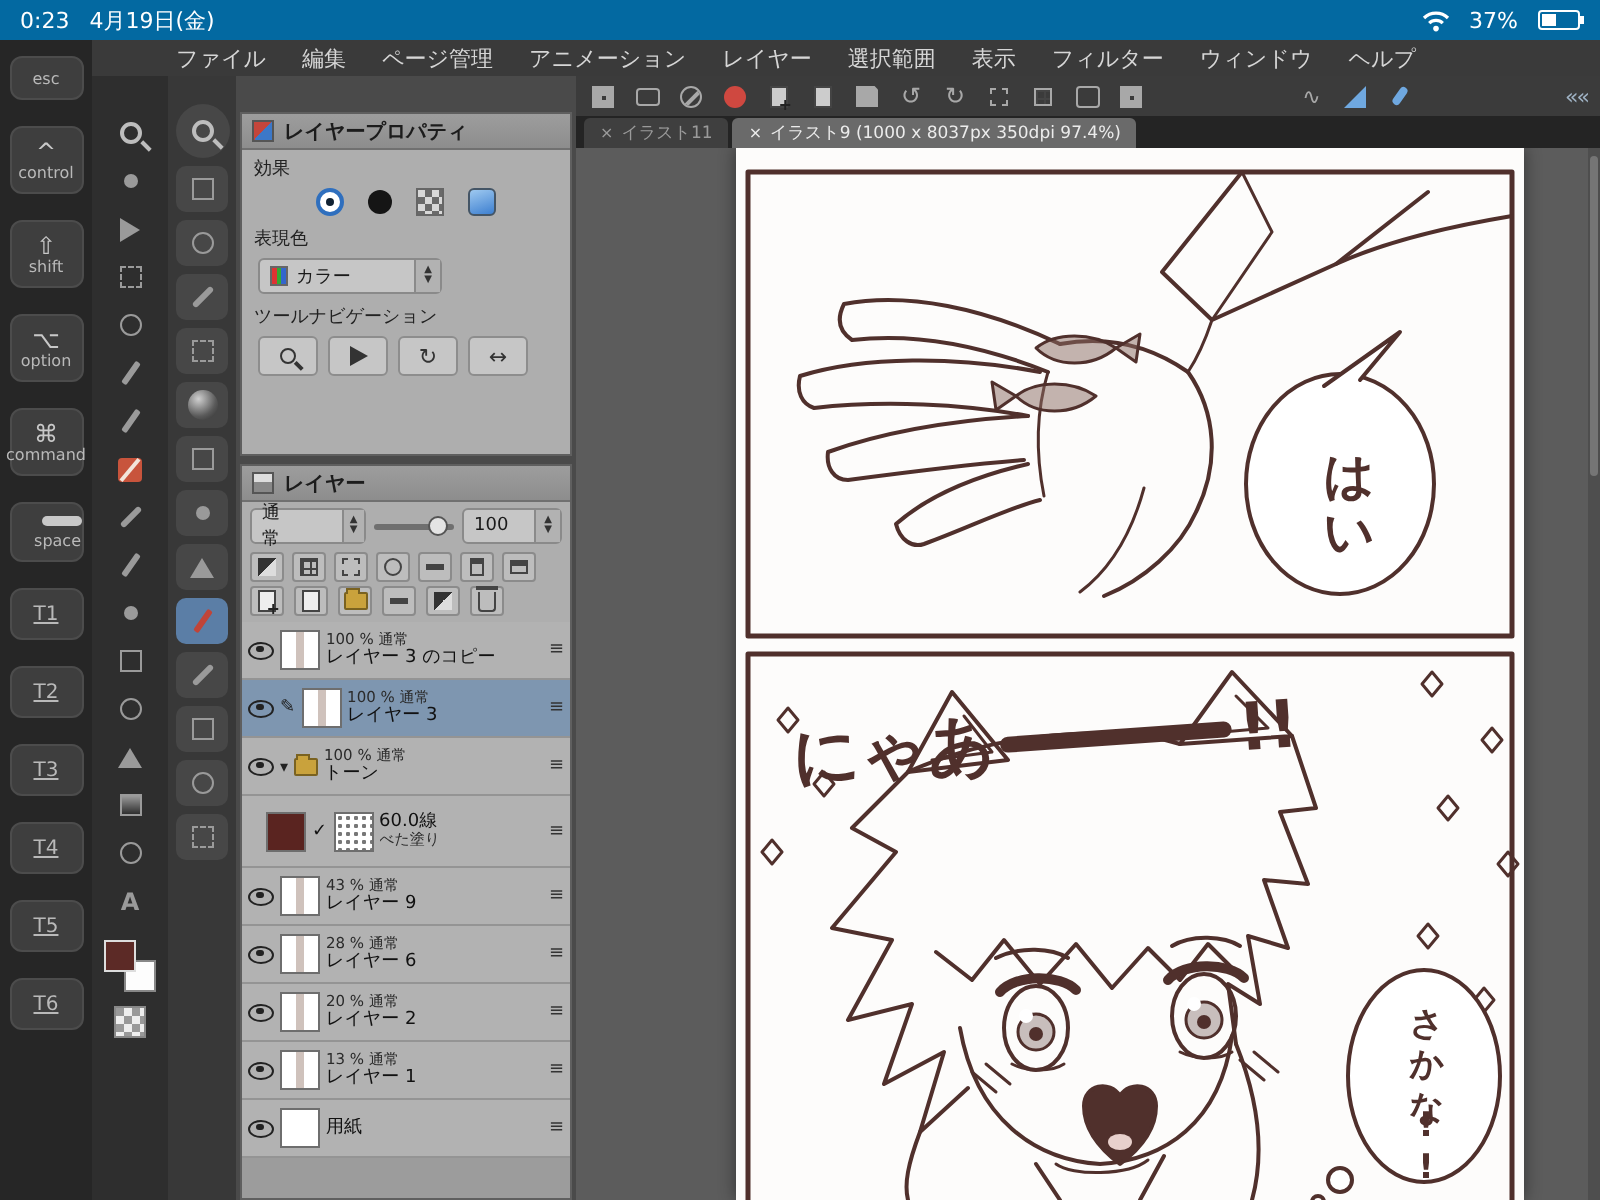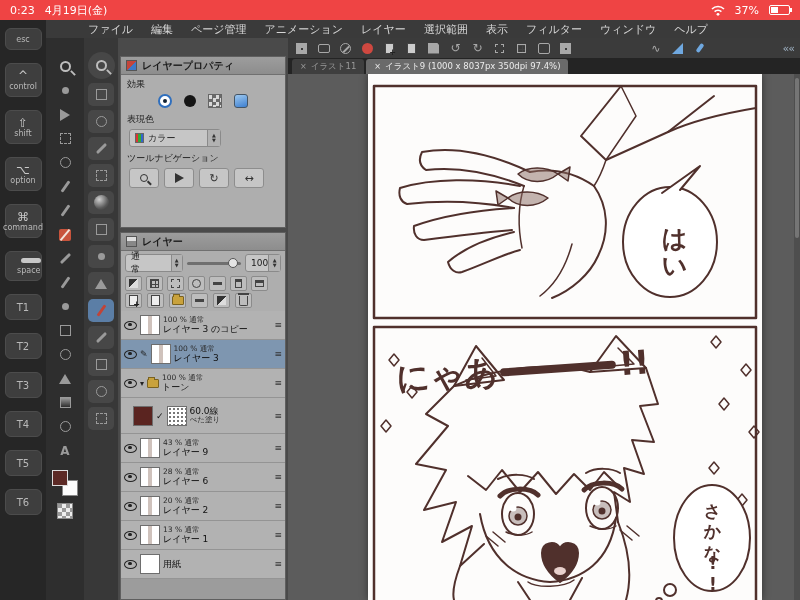--- a/index.html
+++ b/index.html
@@ -6,7 +6,7 @@
   html,body { width:800px; height:600px; overflow:hidden; background:#000;
     font-family:"DejaVu Sans","Liberation Sans",sans-serif; }
   
-  #statusbar { position:absolute; left:0; top:0; width:800px; height:20px; background:#ef4444;
+  #statusbar { position:absolute; left:0; top:0; width:800px; height:20px; background:#0369a1;
     color:#fff; font-size:11px; display:flex; align-items:center; justify-content:space-between;
     padding:0 10px; z-index:40;}
   #statusbar .grp { display:flex; gap:10px; align-items:center; }

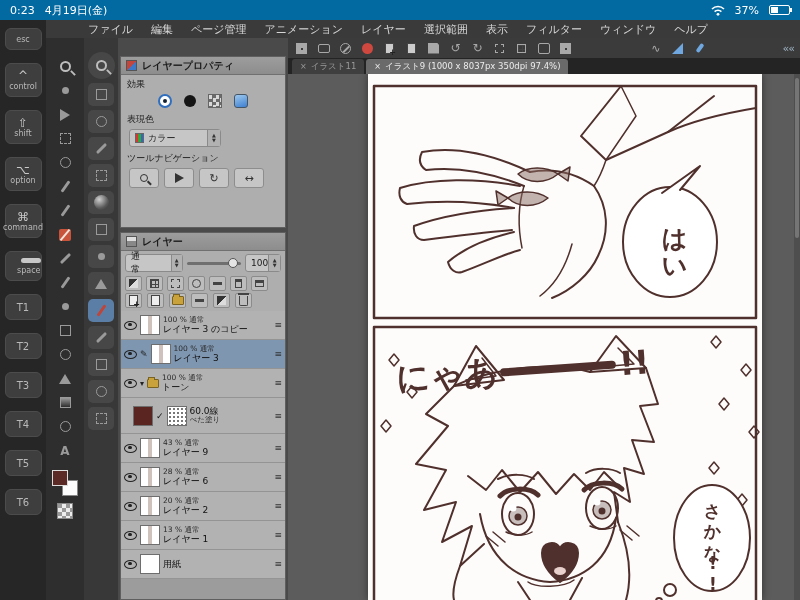--- a/index.html
+++ b/index.html
@@ -390,7 +390,7 @@
       <div class="slider">
           <span class="thumb"></span>
         </div>
-      <div class="dd" style="width:36px;align-items:center;">
+      <div class="dd" style="width:50px;align-items:center;">
         <span>100</span>
         <span class="stepper">
             <span>▲</span>

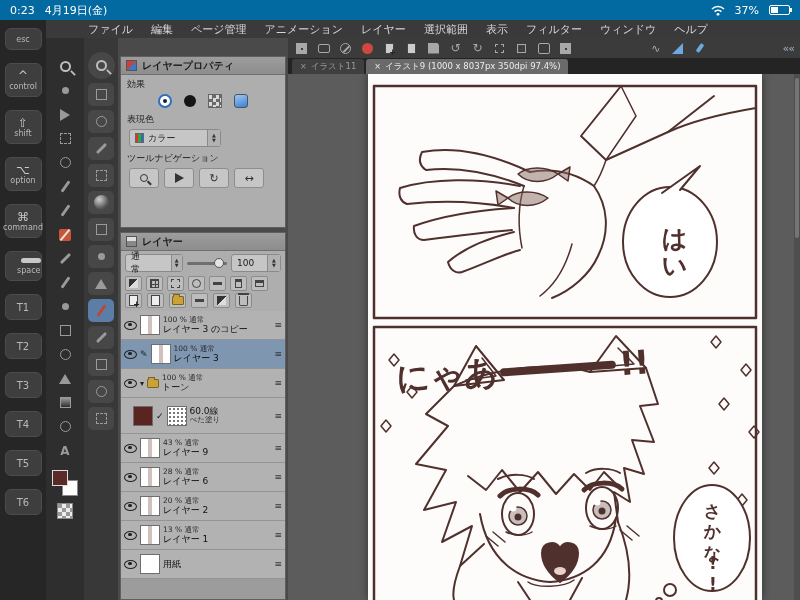--- a/index.html
+++ b/index.html
@@ -24,7 +24,7 @@
   .ekey { width:37px; background:#3e3e3e; border:1px solid #4c4c4c; border-radius:6px; color:#b9b9b9;
     display:flex; flex-direction:column; align-items:center; justify-content:center; font-size:8px; }
   .ekey .g { font-size:12px; line-height:12px; color:#c8c8c8; }
-  .ekey.h22{height:22px;} .ekey.h34{height:34px;} .ekey.h30{height:30px;align-items:flex-end;} .ekey.h26{height:26px; font-size:10px;}
+  .ekey.h22{height:22px;} .ekey.h34{height:34px;} .ekey.h30{height:30px;align-items:flex-end;} .ekey.h26{height:26px; font-size:10px;text-decoration:underline;}
   .spacebar { width:20px; height:5px; border-radius:3px; background:#c8c8c8; margin-bottom:3px;}
   
   #strip-a { position:absolute; left:46px; top:38px; width:38px; height:562px; background:#2e2e2e;

